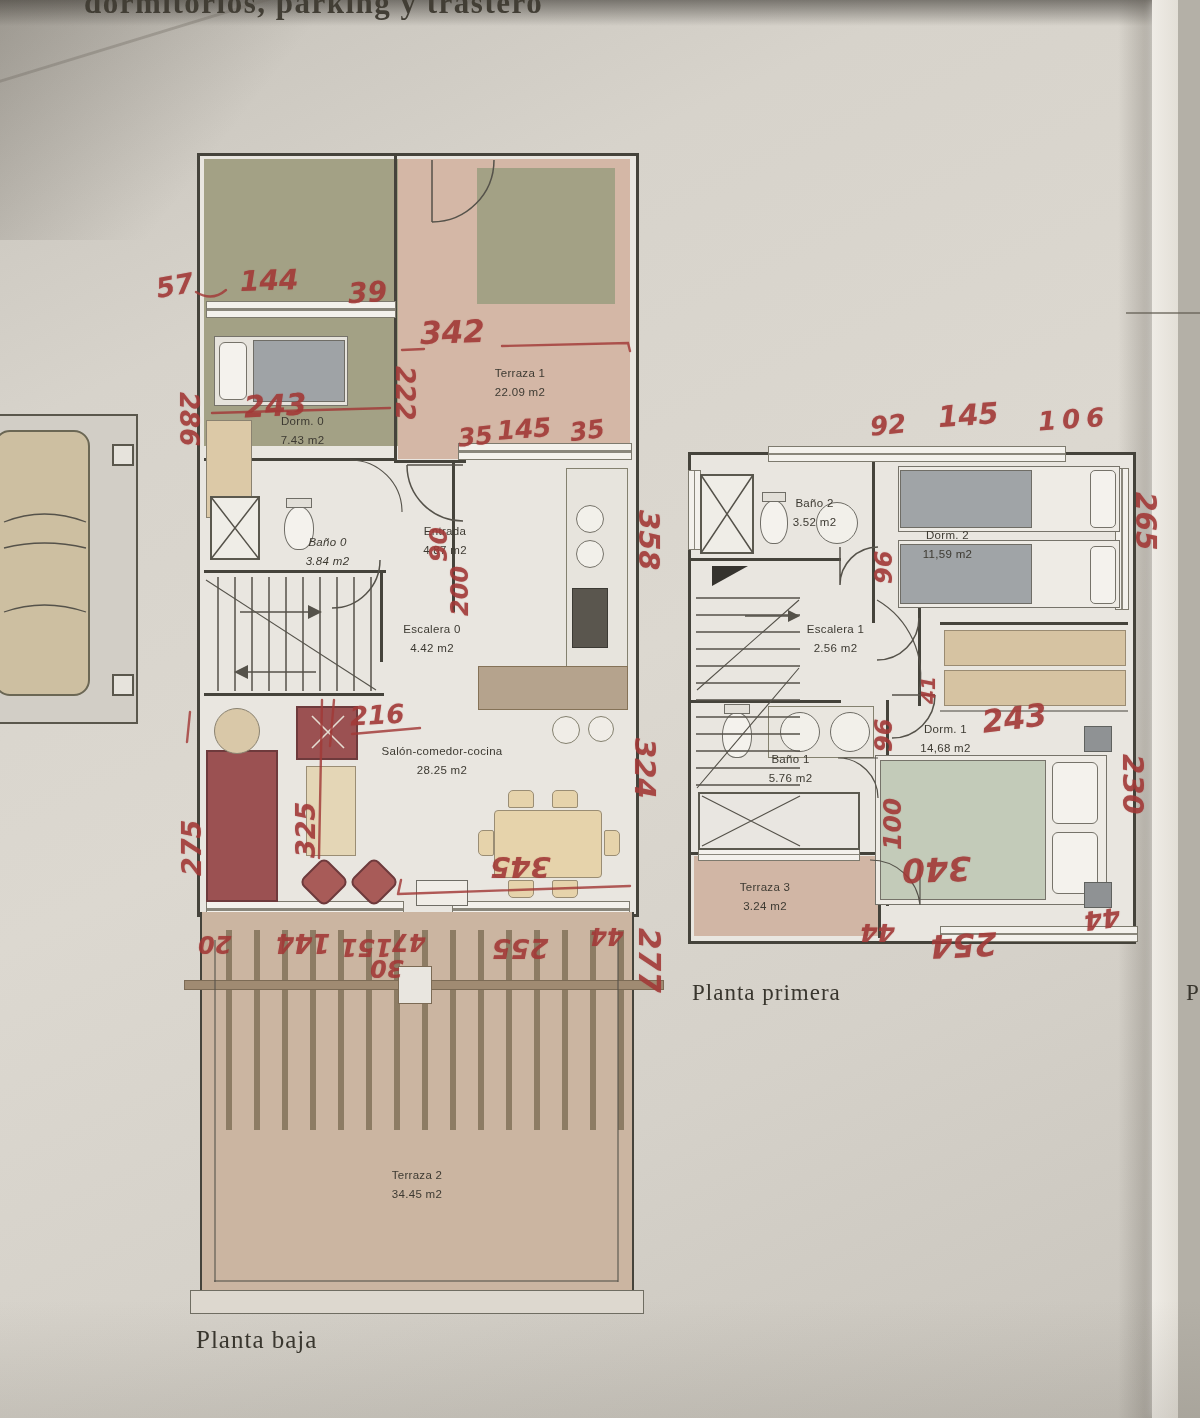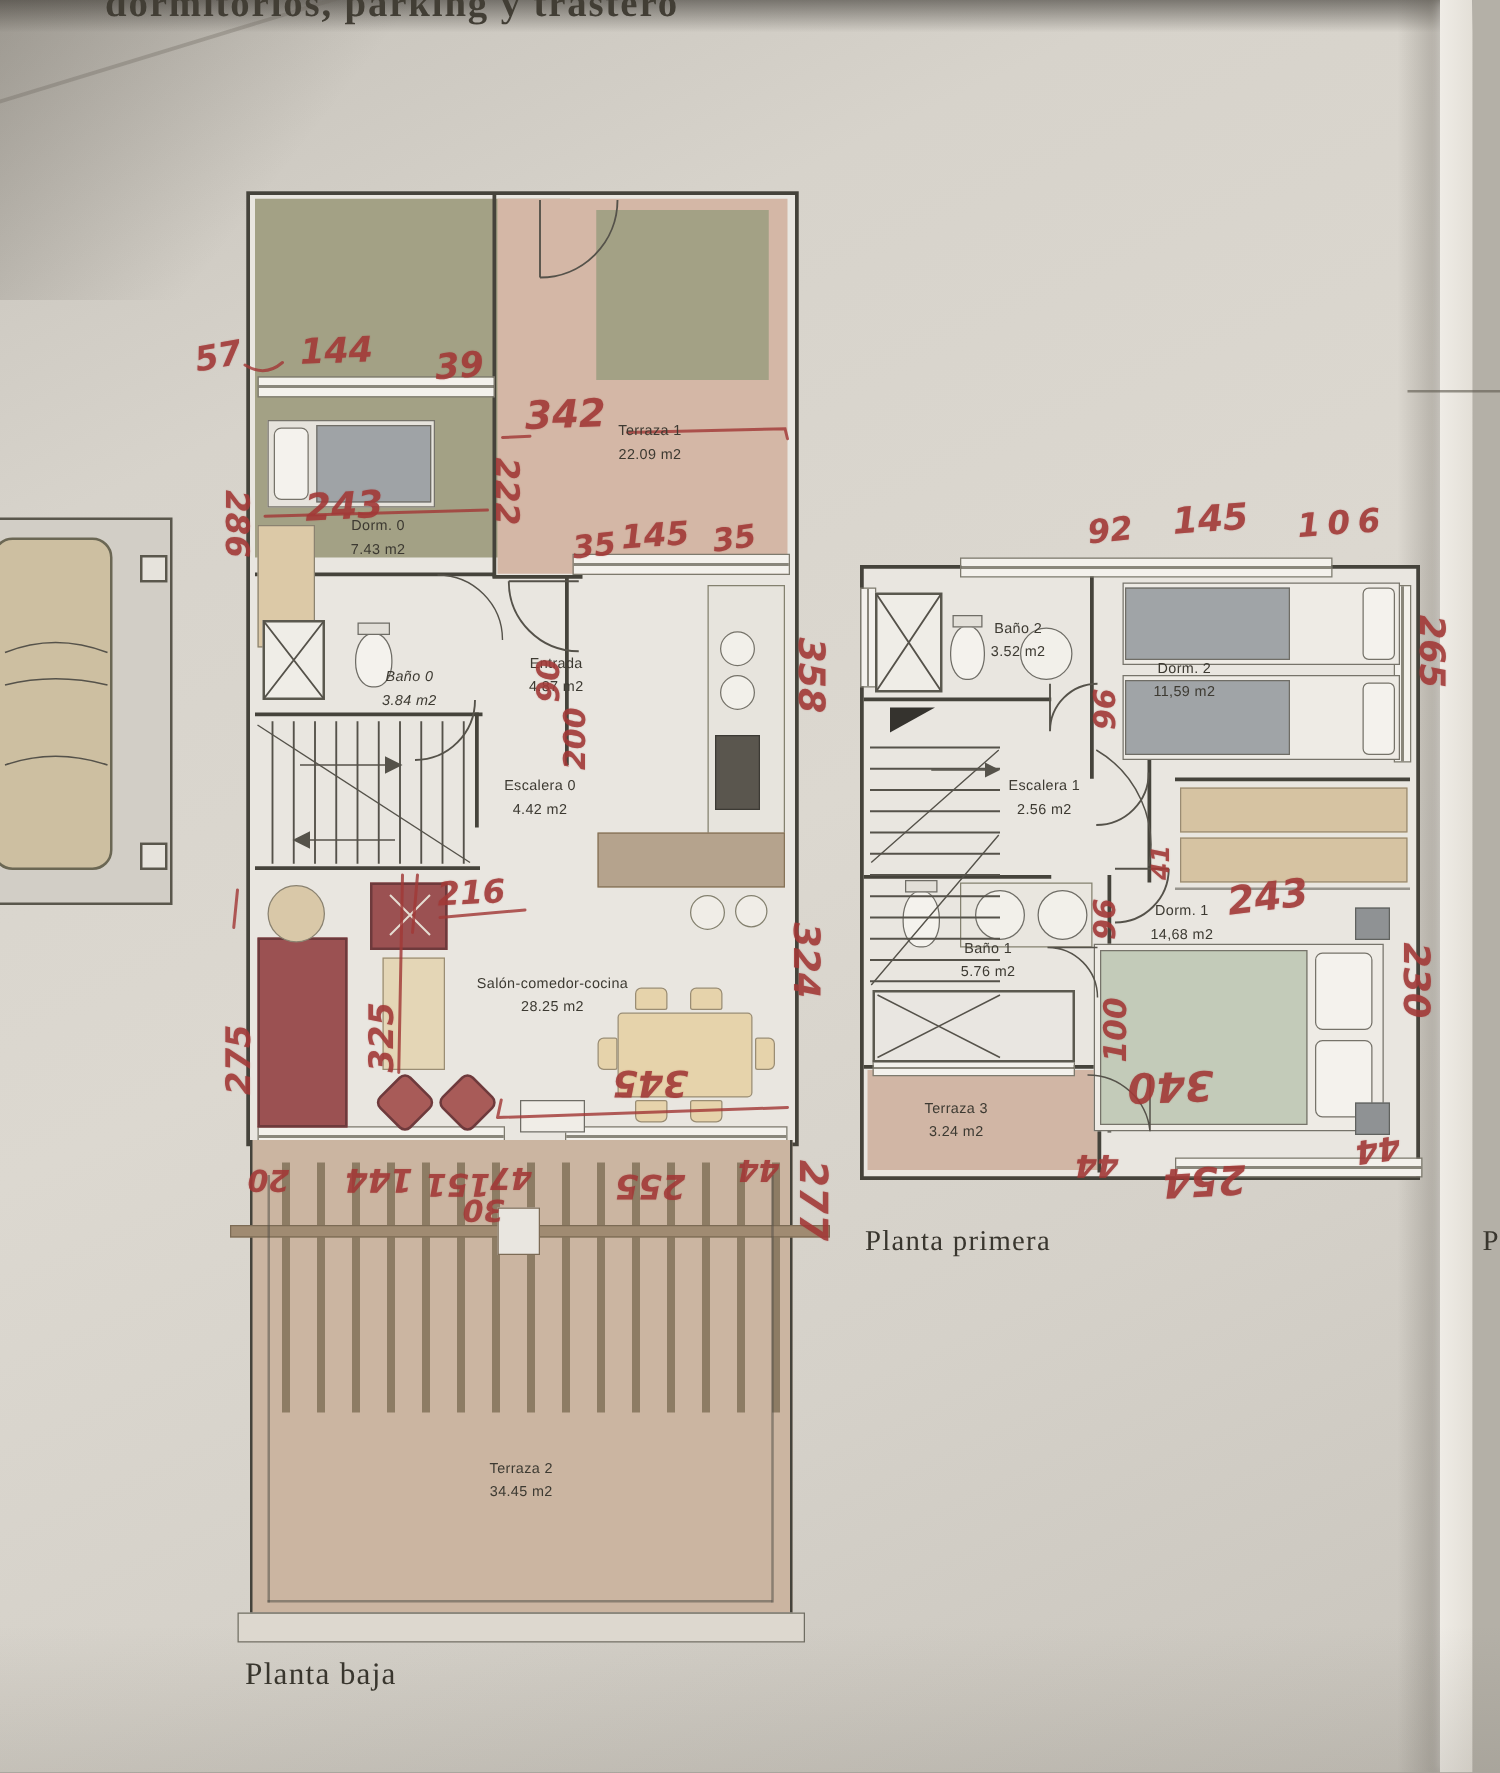--- a/index.html
+++ b/index.html
@@ -194,7 +194,7 @@
     </g>
   </svg>
 
-  <div class="rlabel" style="left:450px;top:336px;width:140px;">
+  <div class="rlabel" style="left:450px;top:364px;width:140px;">
     <span>Terraza 1</span>
       <span>22.09 m2</span>
     </div>

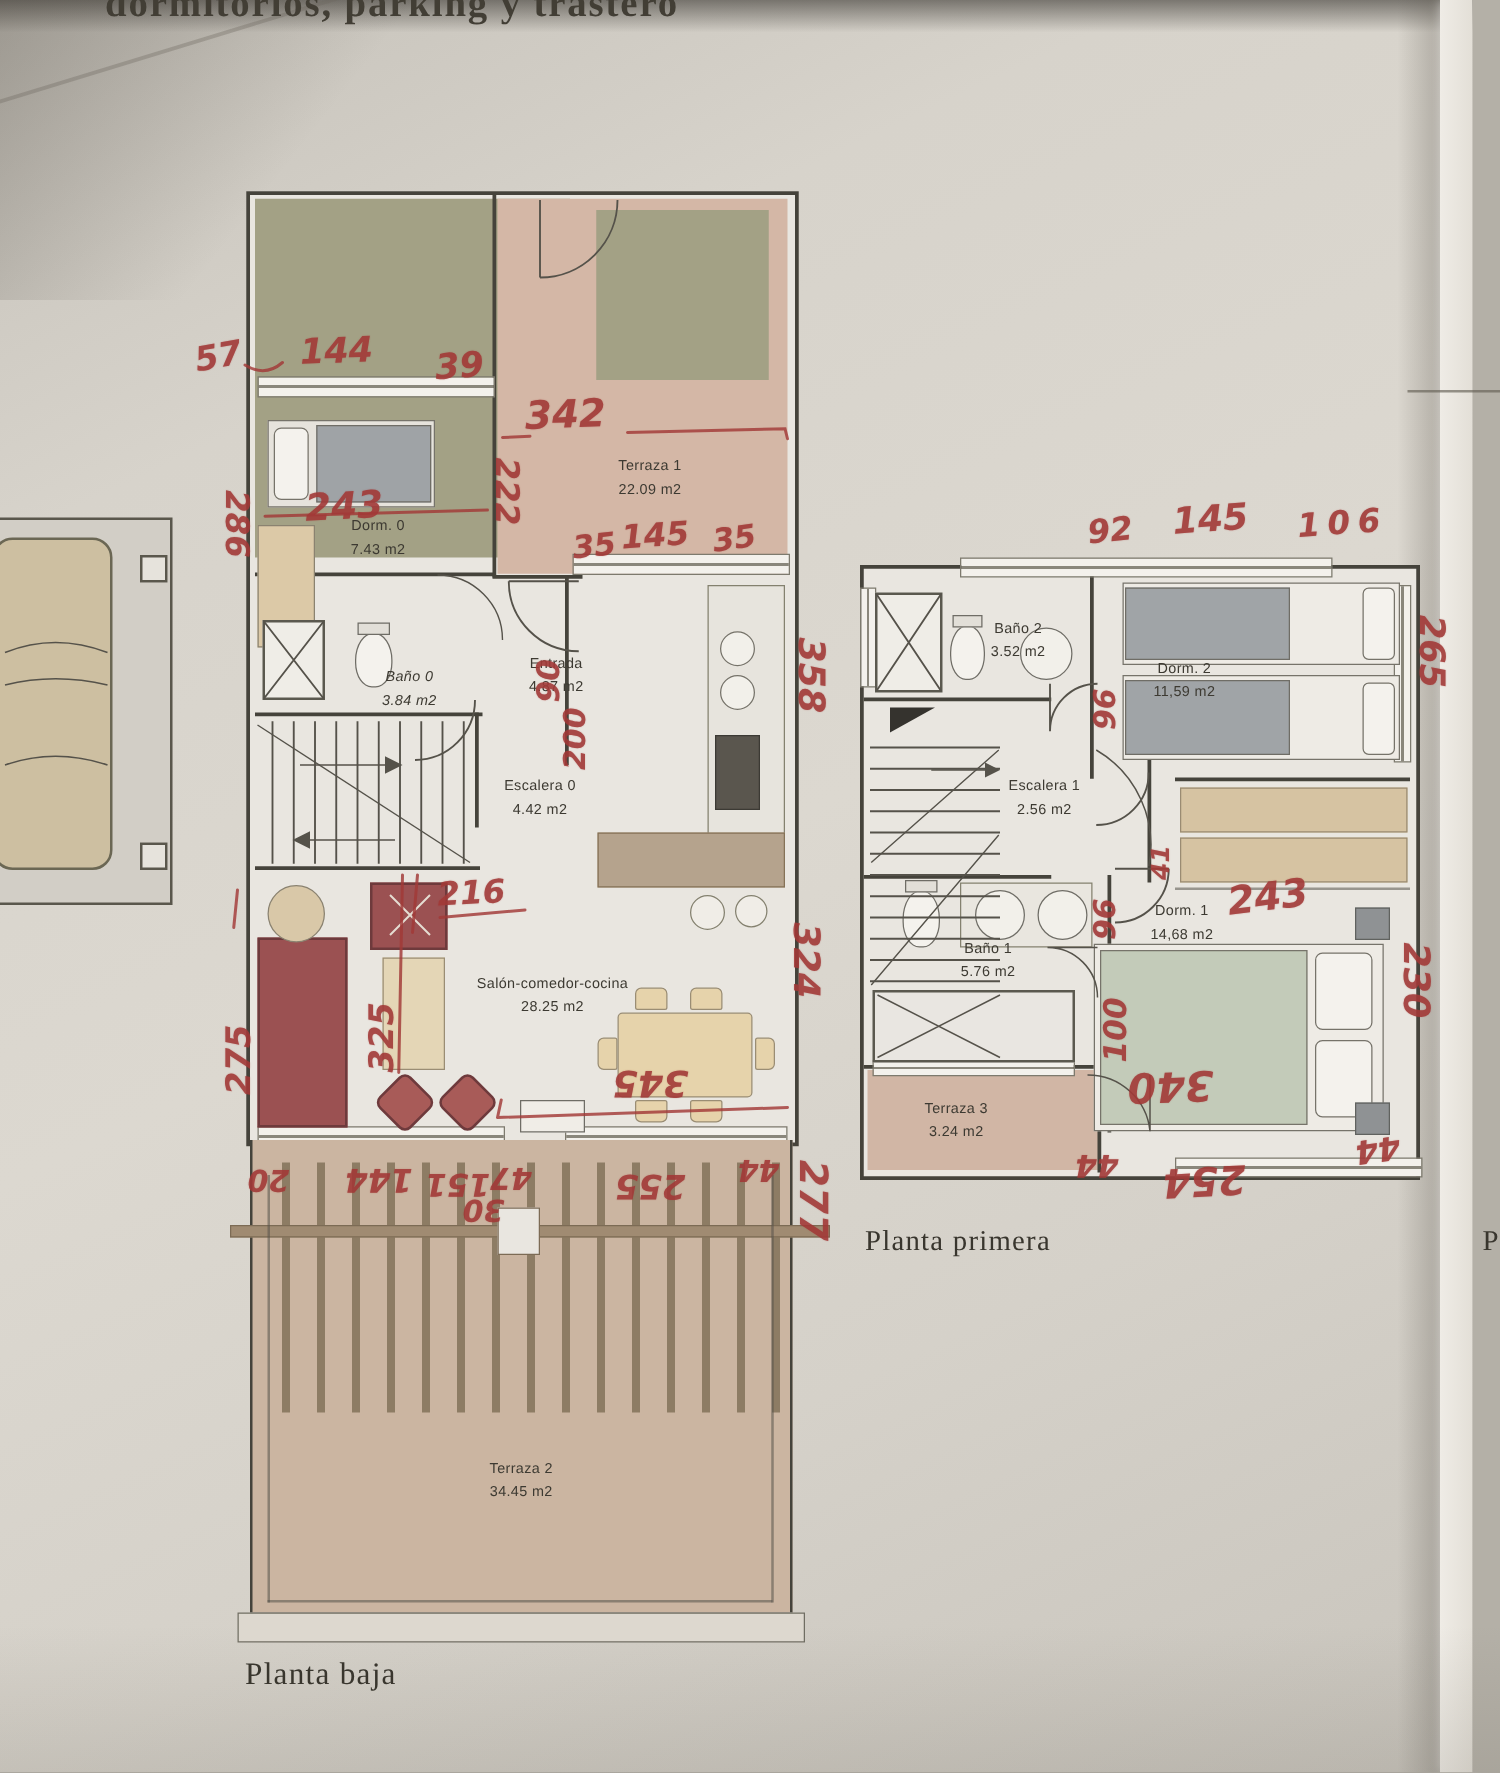--- a/index.html
+++ b/index.html
@@ -214,7 +214,7 @@
     <span>Escalera 0</span>
       <span>4.42 m2</span>
     </div>
-  <div class="rlabel" style="left:352px;top:778px;width:180px;">
+  <div class="rlabel" style="left:352px;top:742px;width:180px;">
     <span>Salón-comedor-cocina</span>
       <span>28.25 m2</span>
     </div>

